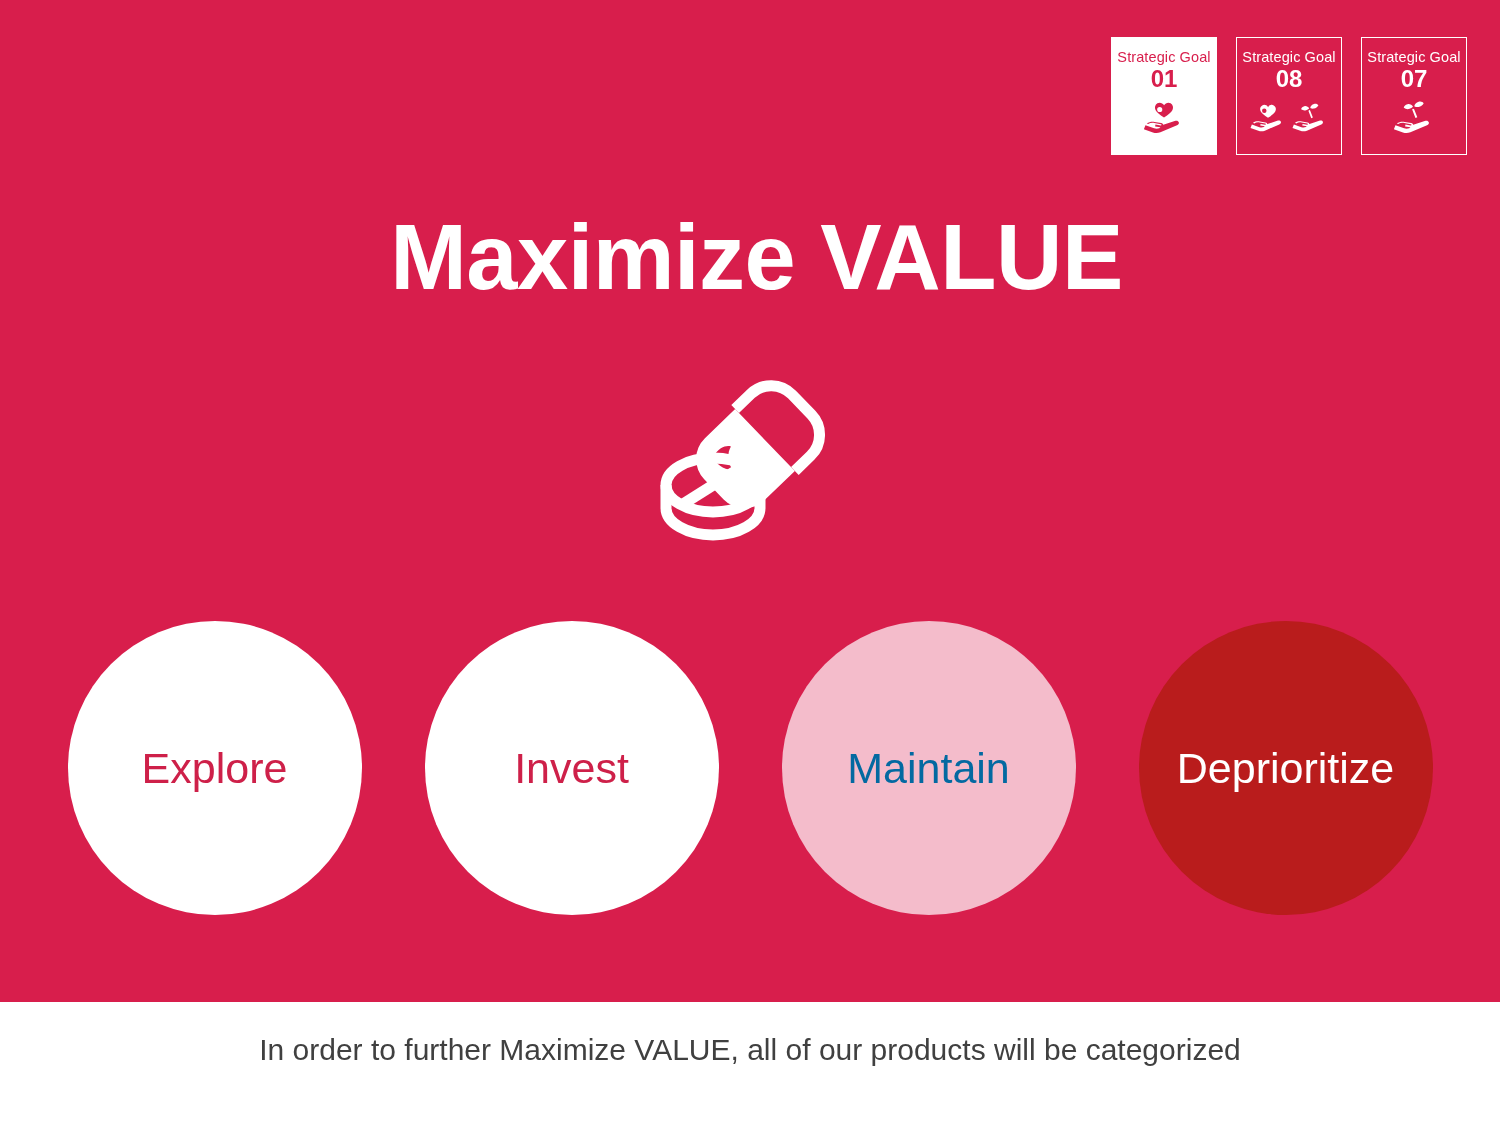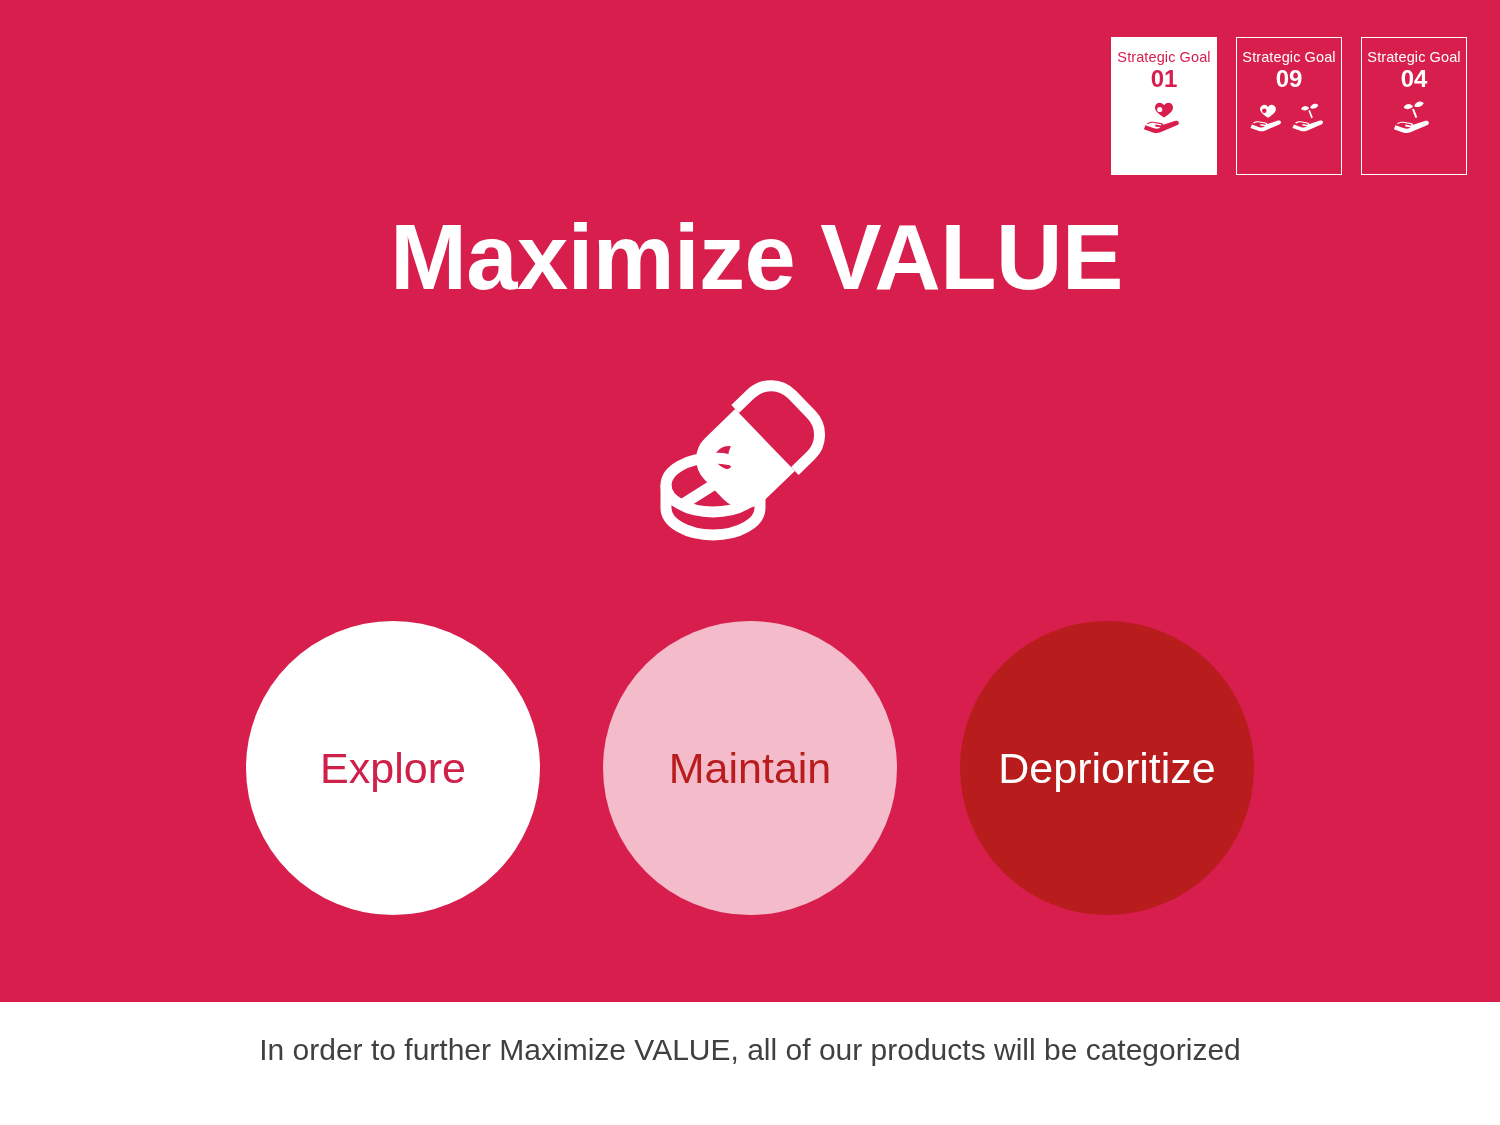--- a/index.html
+++ b/index.html
@@ -42,7 +42,7 @@
   }
   .badge {
     width: 106px;
-    height: 138px;
+    height: 118px;
     box-sizing: border-box;
     display: flex;
     flex-direction: column;

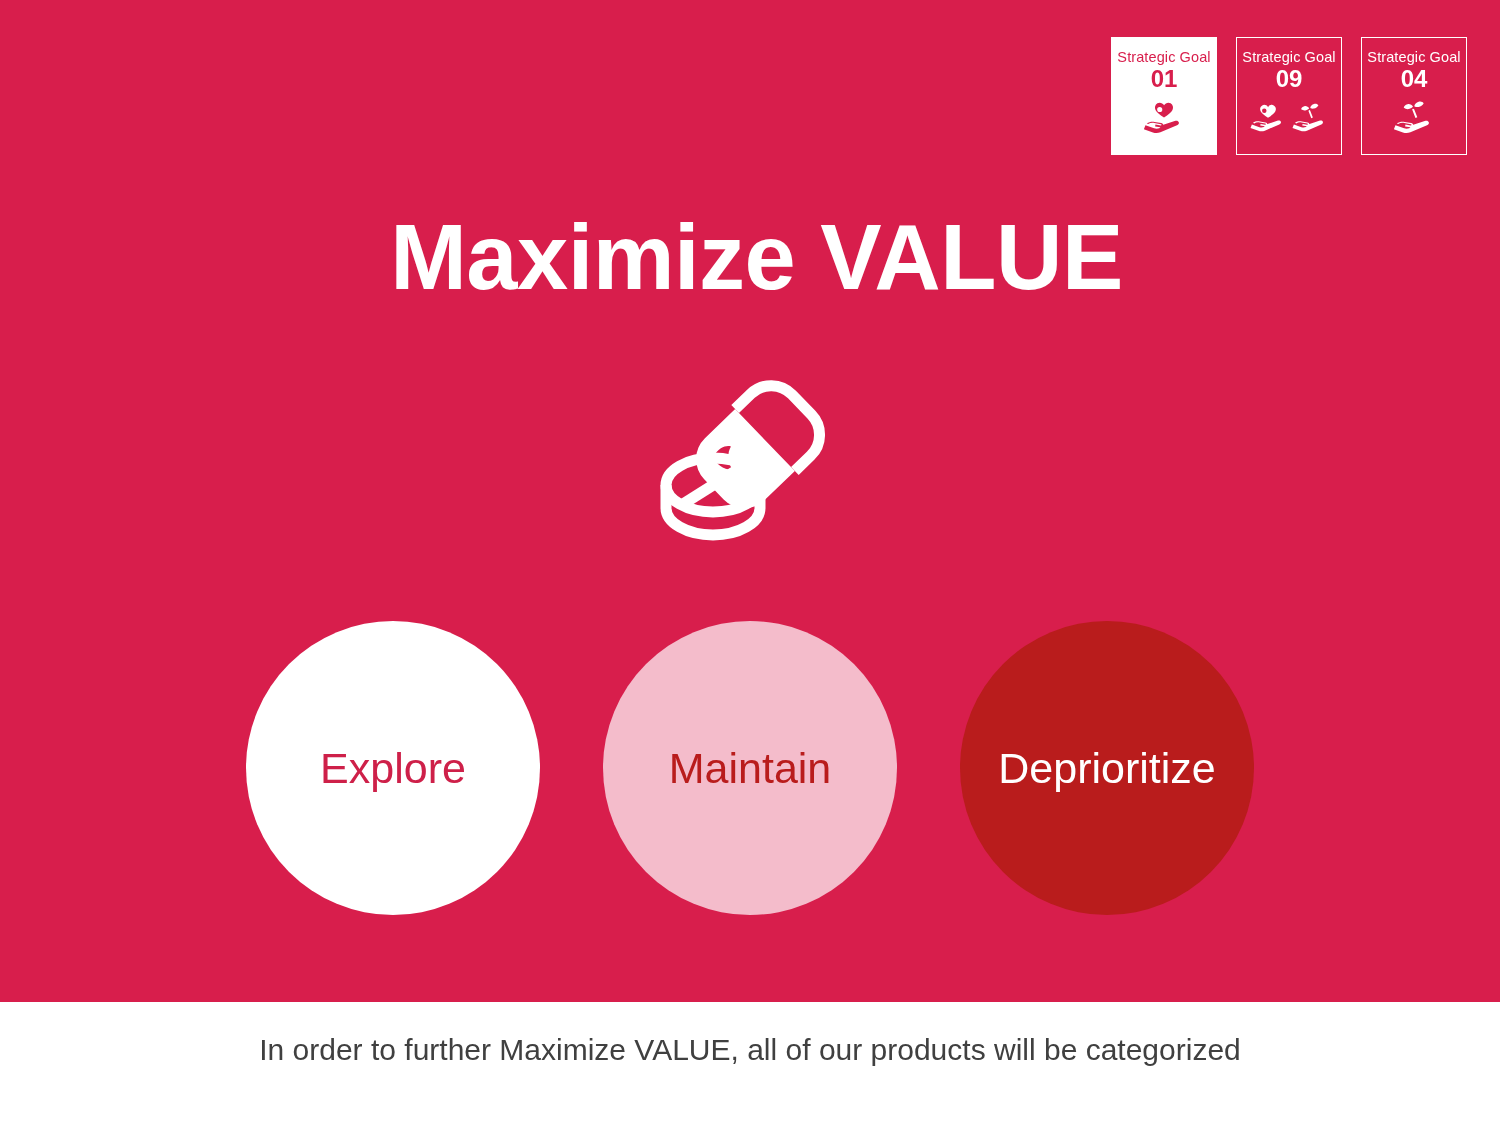--- a/index.html
+++ b/index.html
@@ -182,7 +182,7 @@
 
     <div class="badge outlined">
       <div class="badge-label">Strategic Goal</div>
-      <div class="badge-number">09</div>
+      <div class="badge-number">08</div>
       <div class="badge-icons">
         <span>
           <svg width="40" height="40" viewBox="0 0 64 64" aria-hidden="true">

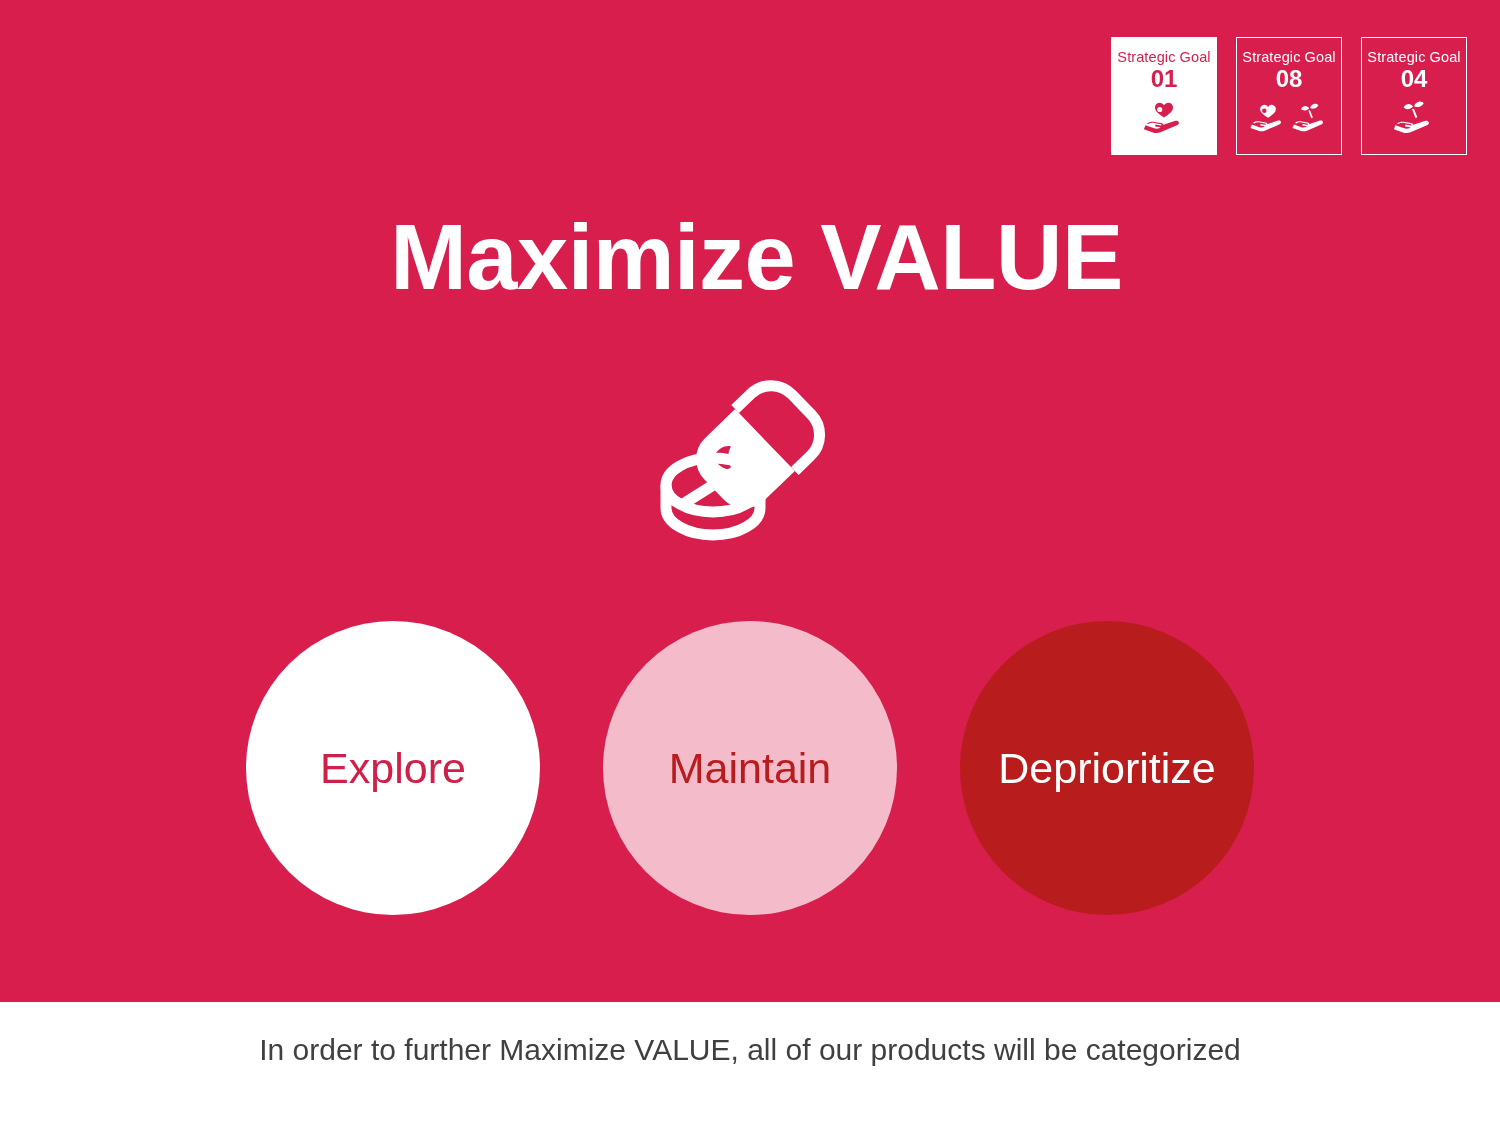--- a/index.html
+++ b/index.html
@@ -206,7 +206,7 @@
 
     <div class="badge outlined">
       <div class="badge-label">Strategic Goal</div>
-      <div class="badge-number">04</div>
+      <div class="badge-number">07</div>
       <div class="badge-icons">
         <span>
           <svg width="46" height="46" viewBox="0 0 64 64" aria-hidden="true">

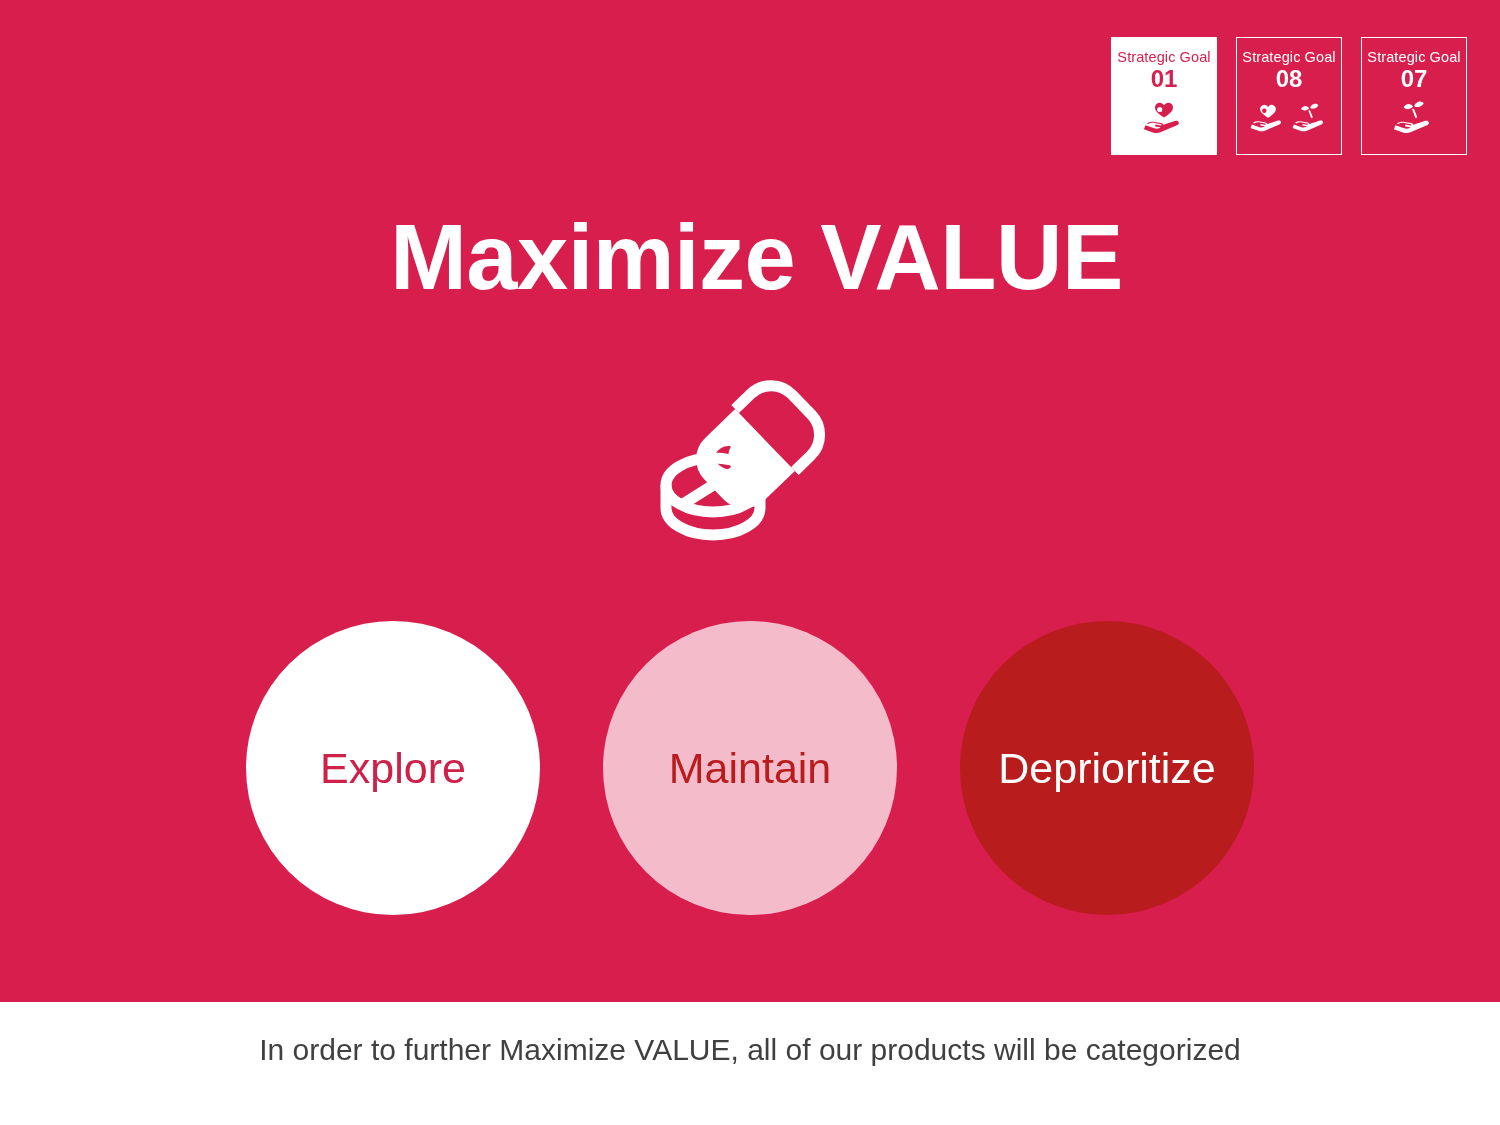--- a/index.html
+++ b/index.html
@@ -248,6 +248,9 @@
     <div class="circle" style="background: rgb(255, 255, 255); color: rgb(206, 32, 73);">
       <span>Explore</span>
     </div>
+    <div class="circle" style="background: rgb(255, 255, 255); color: rgb(206, 32, 73);">
+      <span>Invest</span>
+    </div>
     <div class="circle" style="background: rgb(244, 188, 203); color: #b91c1c;">
       <span>Maintain</span>
     </div>

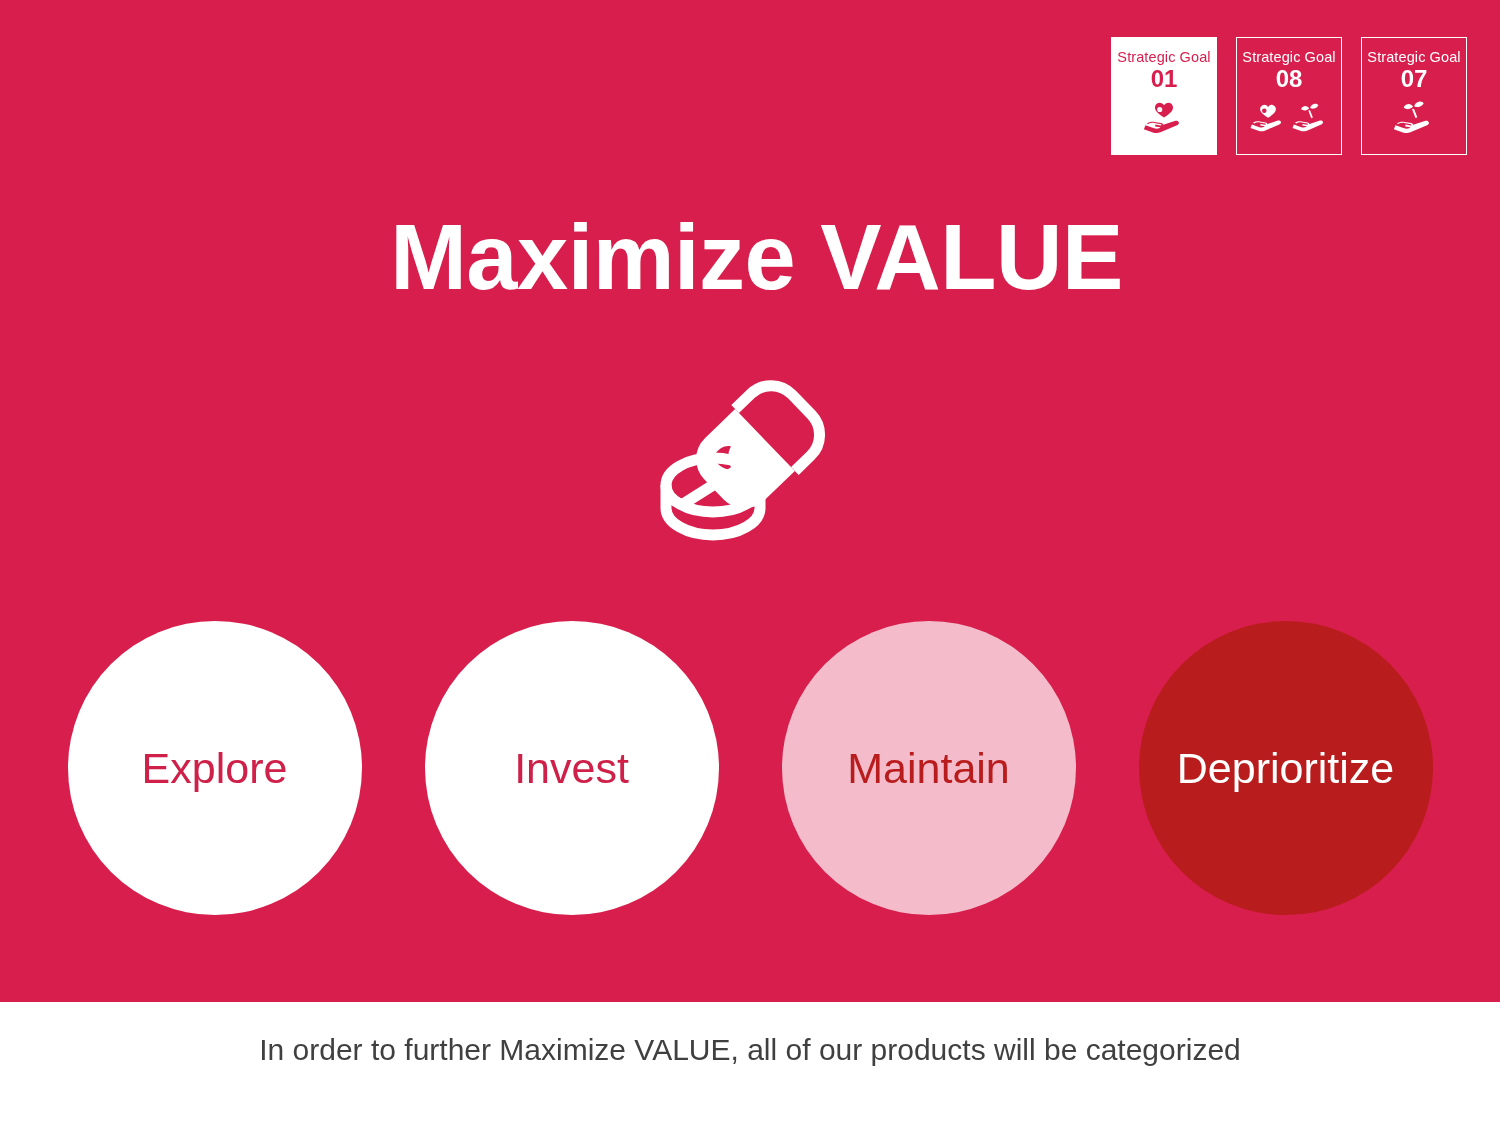--- a/index.html
+++ b/index.html
@@ -251,7 +251,7 @@
     <div class="circle" style="background: rgb(255, 255, 255); color: rgb(206, 32, 73);">
       <span>Invest</span>
     </div>
-    <div class="circle" style="background: rgb(244, 188, 203); color: #b91c1c;">
+    <div class="circle" style="background: rgb(244, 188, 203); color: #0369a1;">
       <span>Maintain</span>
     </div>
     <div class="circle" style="background: #b91c1c; color: rgb(255, 255, 255);">

